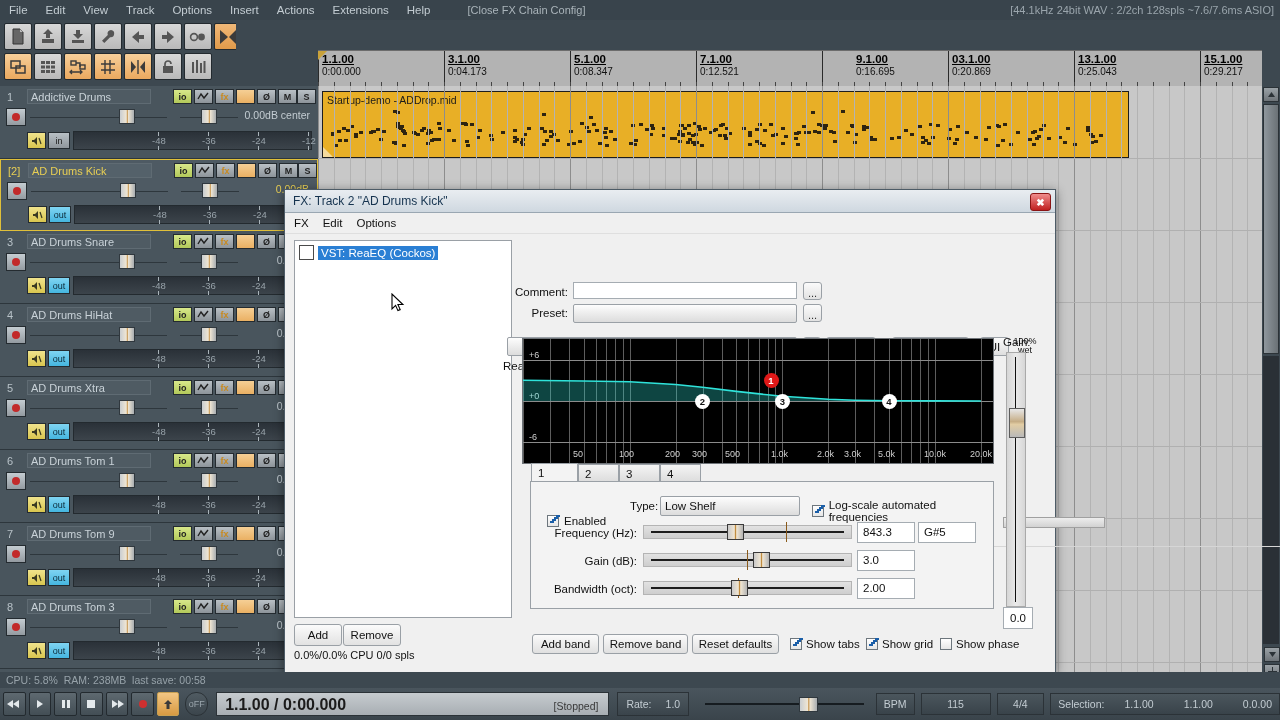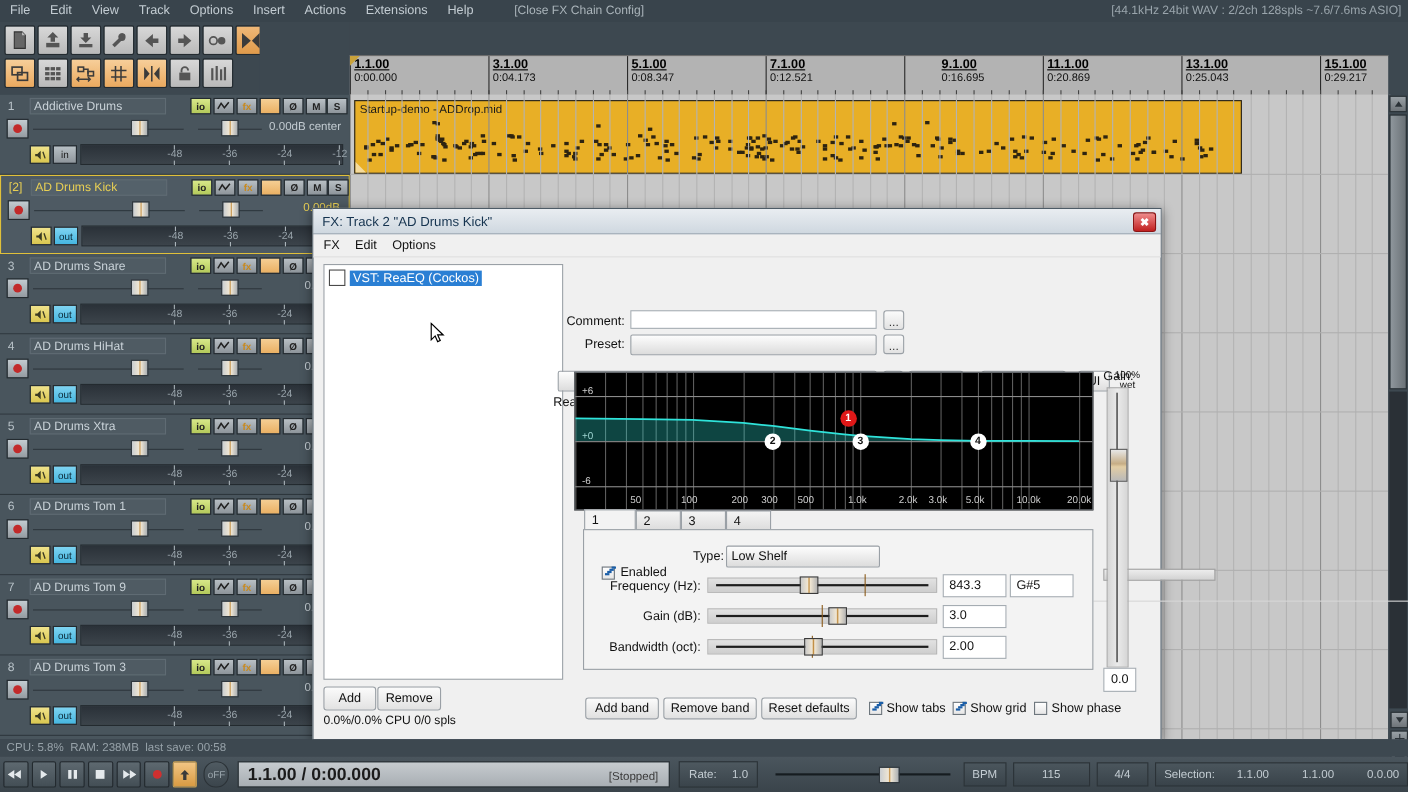--- a/index.html
+++ b/index.html
@@ -345,7 +345,7 @@
       <span class="tc">0:16.695</span>
     </div>
     <div class="rmark" style="left: 630px;">
-      <span class="bar">11.1.00</span>
+      <span class="bar">03.1.00</span>
       <span class="tc">0:20.869</span>
     </div>
     <div class="rmark" style="left: 756px;">

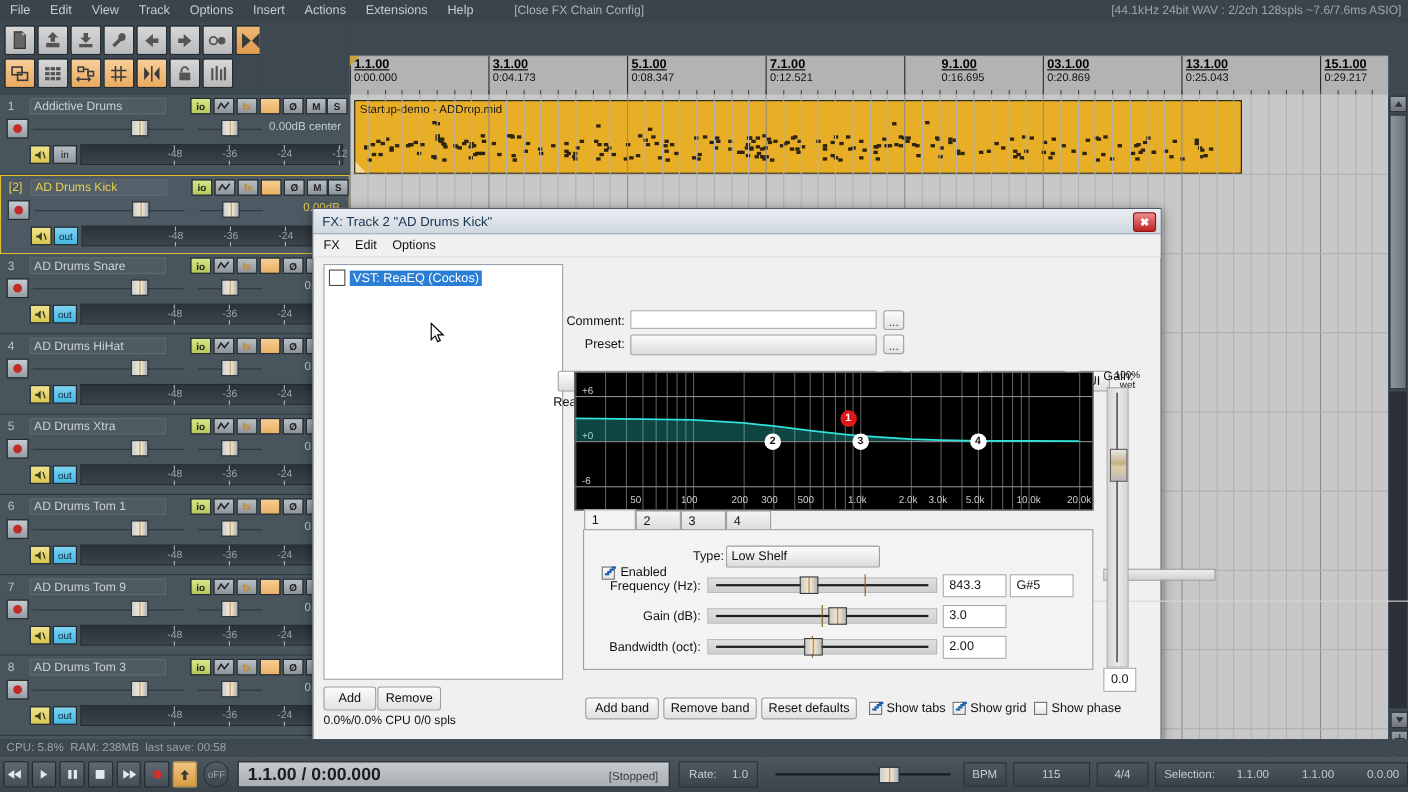--- a/index.html
+++ b/index.html
@@ -1270,6 +1270,10 @@
   </div>
   <span style="position:absolute;left:99px;top:18px;font-size:11.5px;color:#111;">Type:</span>
   <div class="combo" style="position:absolute;left:129px;top:14px;width:140px;height:20px;padding-top:3px;">Low Shelf</div>
+  <div style="position:absolute;left:281px;top:17px;display:flex;align-items:center;">
+    <span class="cbx on"></span>
+    <span style="margin-left:5px;font-size:11.5px;color:#111;">Log-scale automated frequencies</span>
+  </div>
 
   <span class="rowlbl" style="left:6px;top:45px;width:100px;">Frequency (Hz):</span>
   <div class="slrow" style="left:112px;top:43px;width:209px;">

